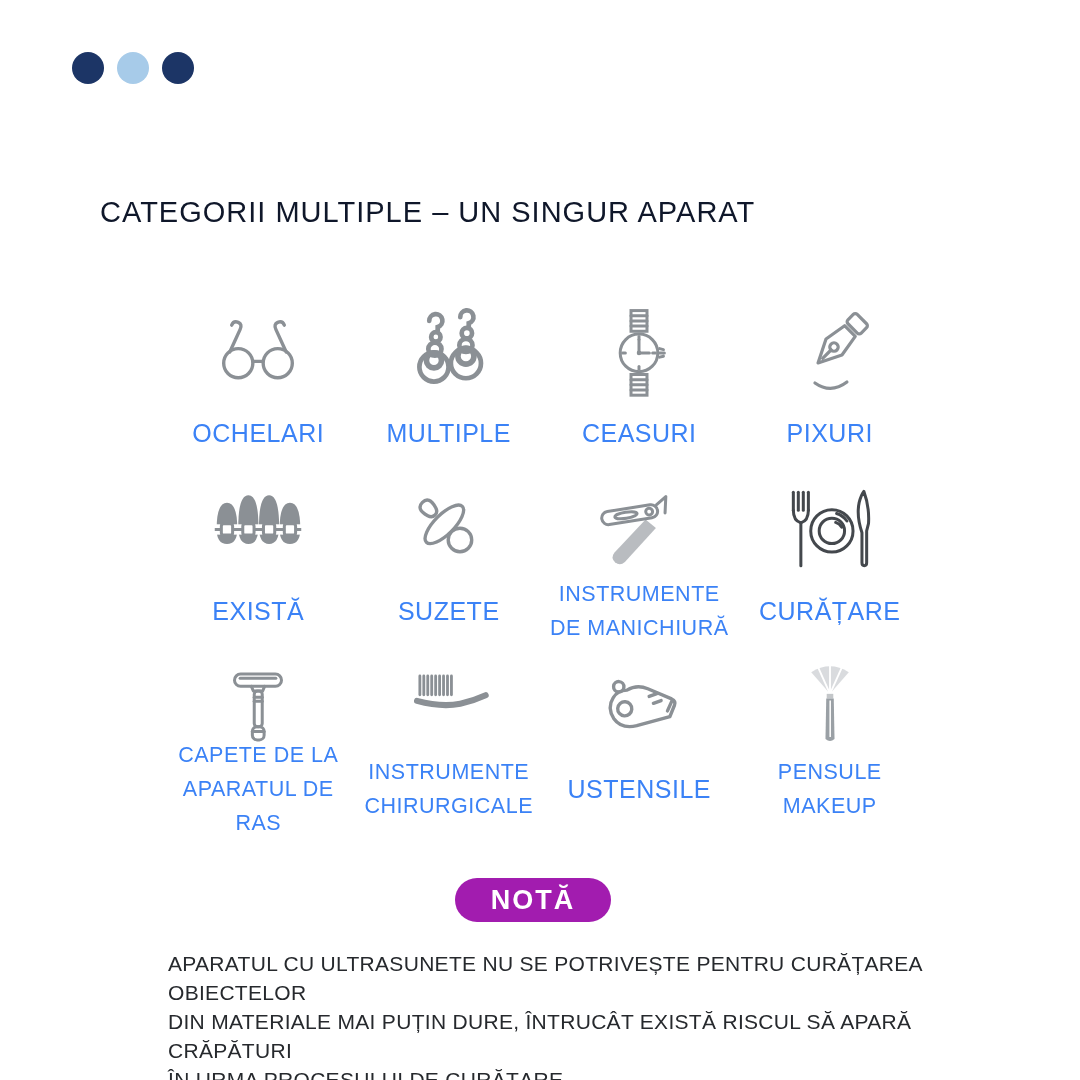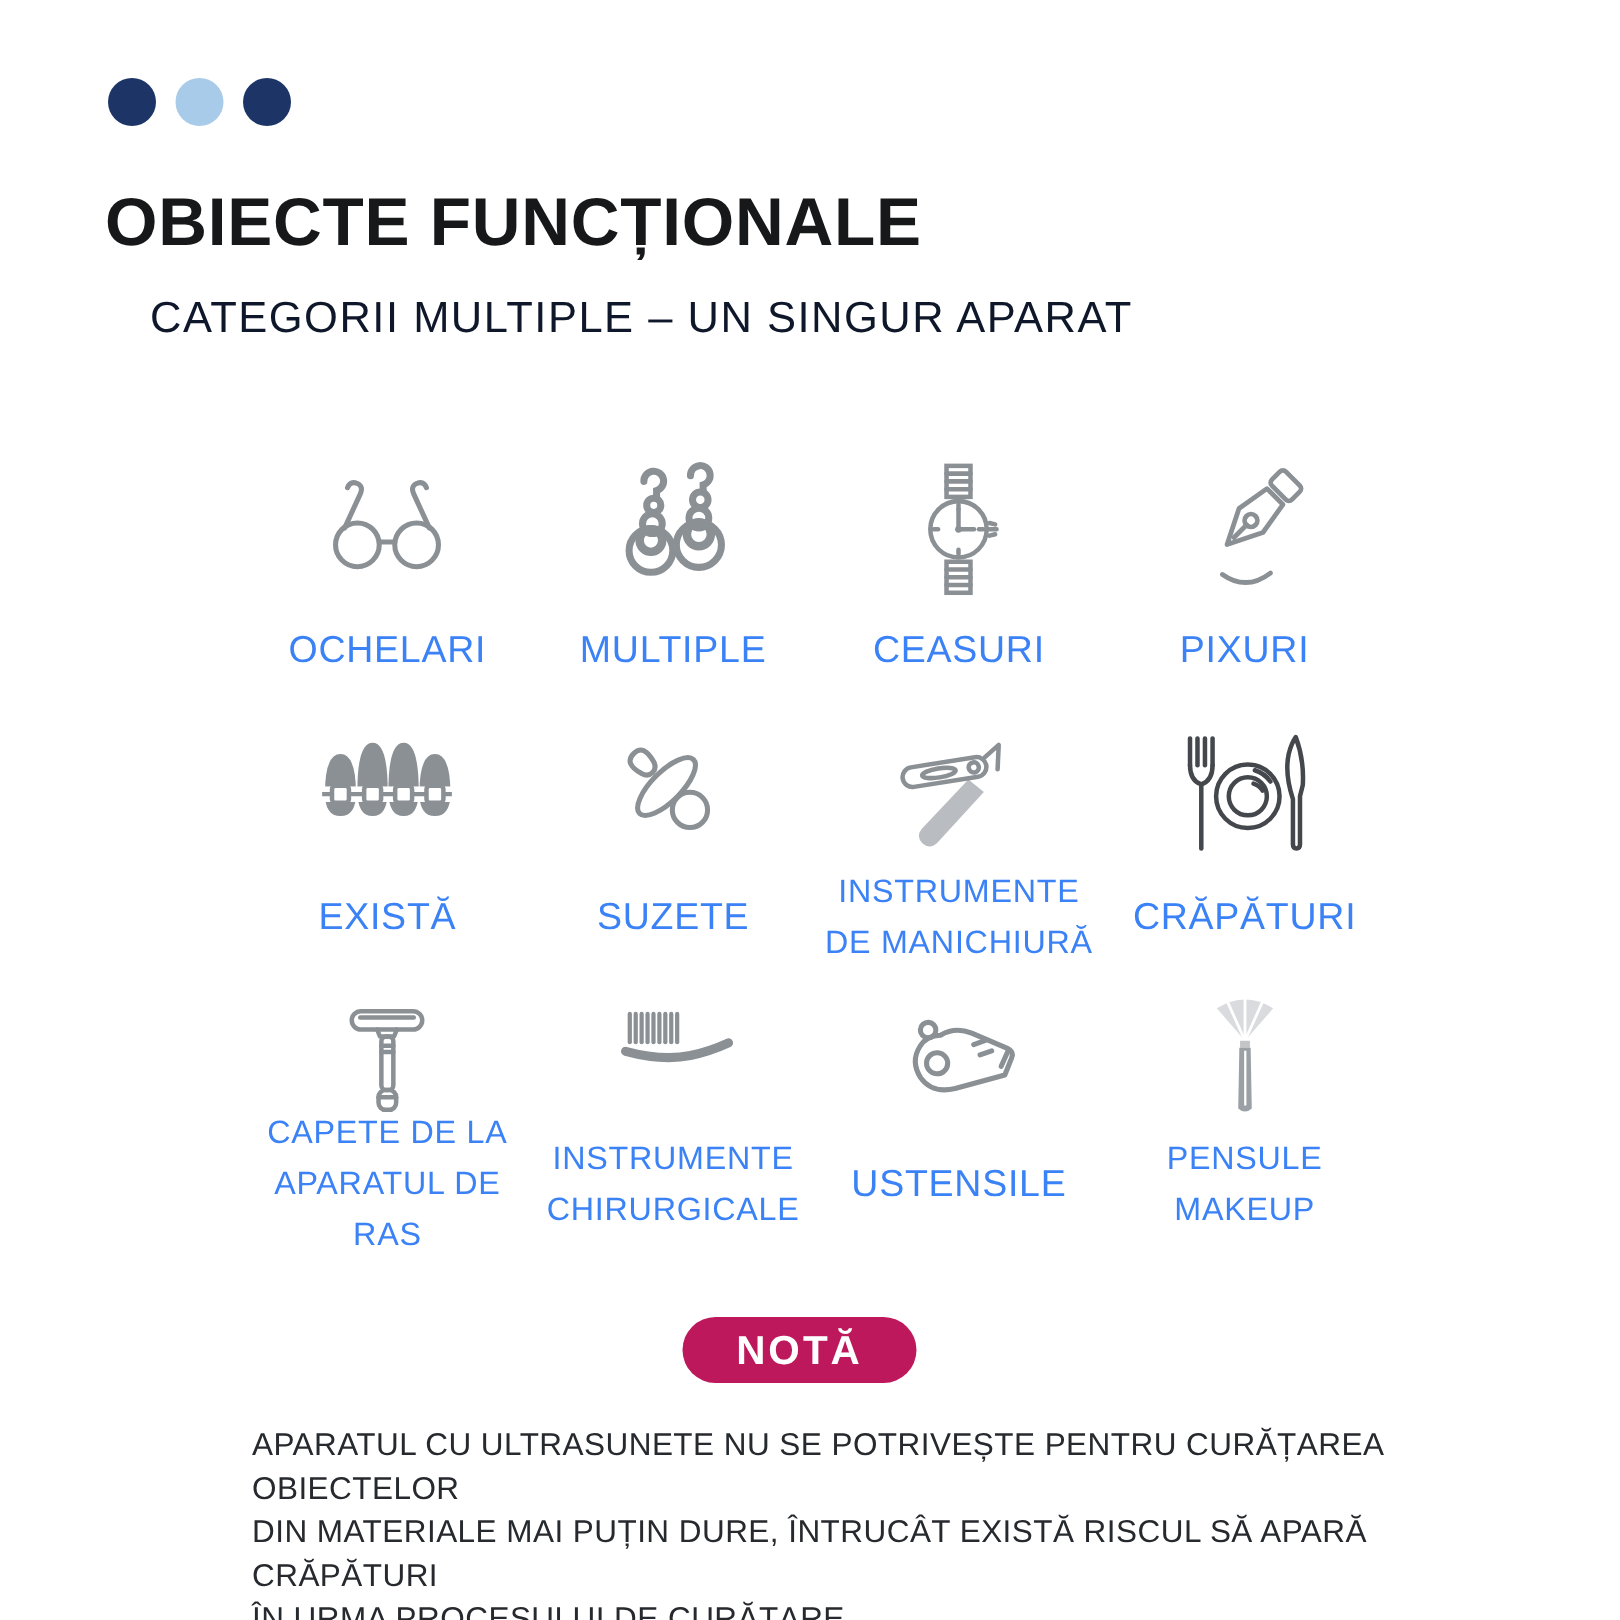--- a/index.html
+++ b/index.html
@@ -234,7 +234,6 @@
     <span class="dot navy"></span>
   </div>
 
-  <h1 class="title">OBIECTE FUNCȚIONALE</h1>
   <div class="subtitle">CATEGORII MULTIPLE – UN SINGUR APARAT</div>
 
   <div class="grid">

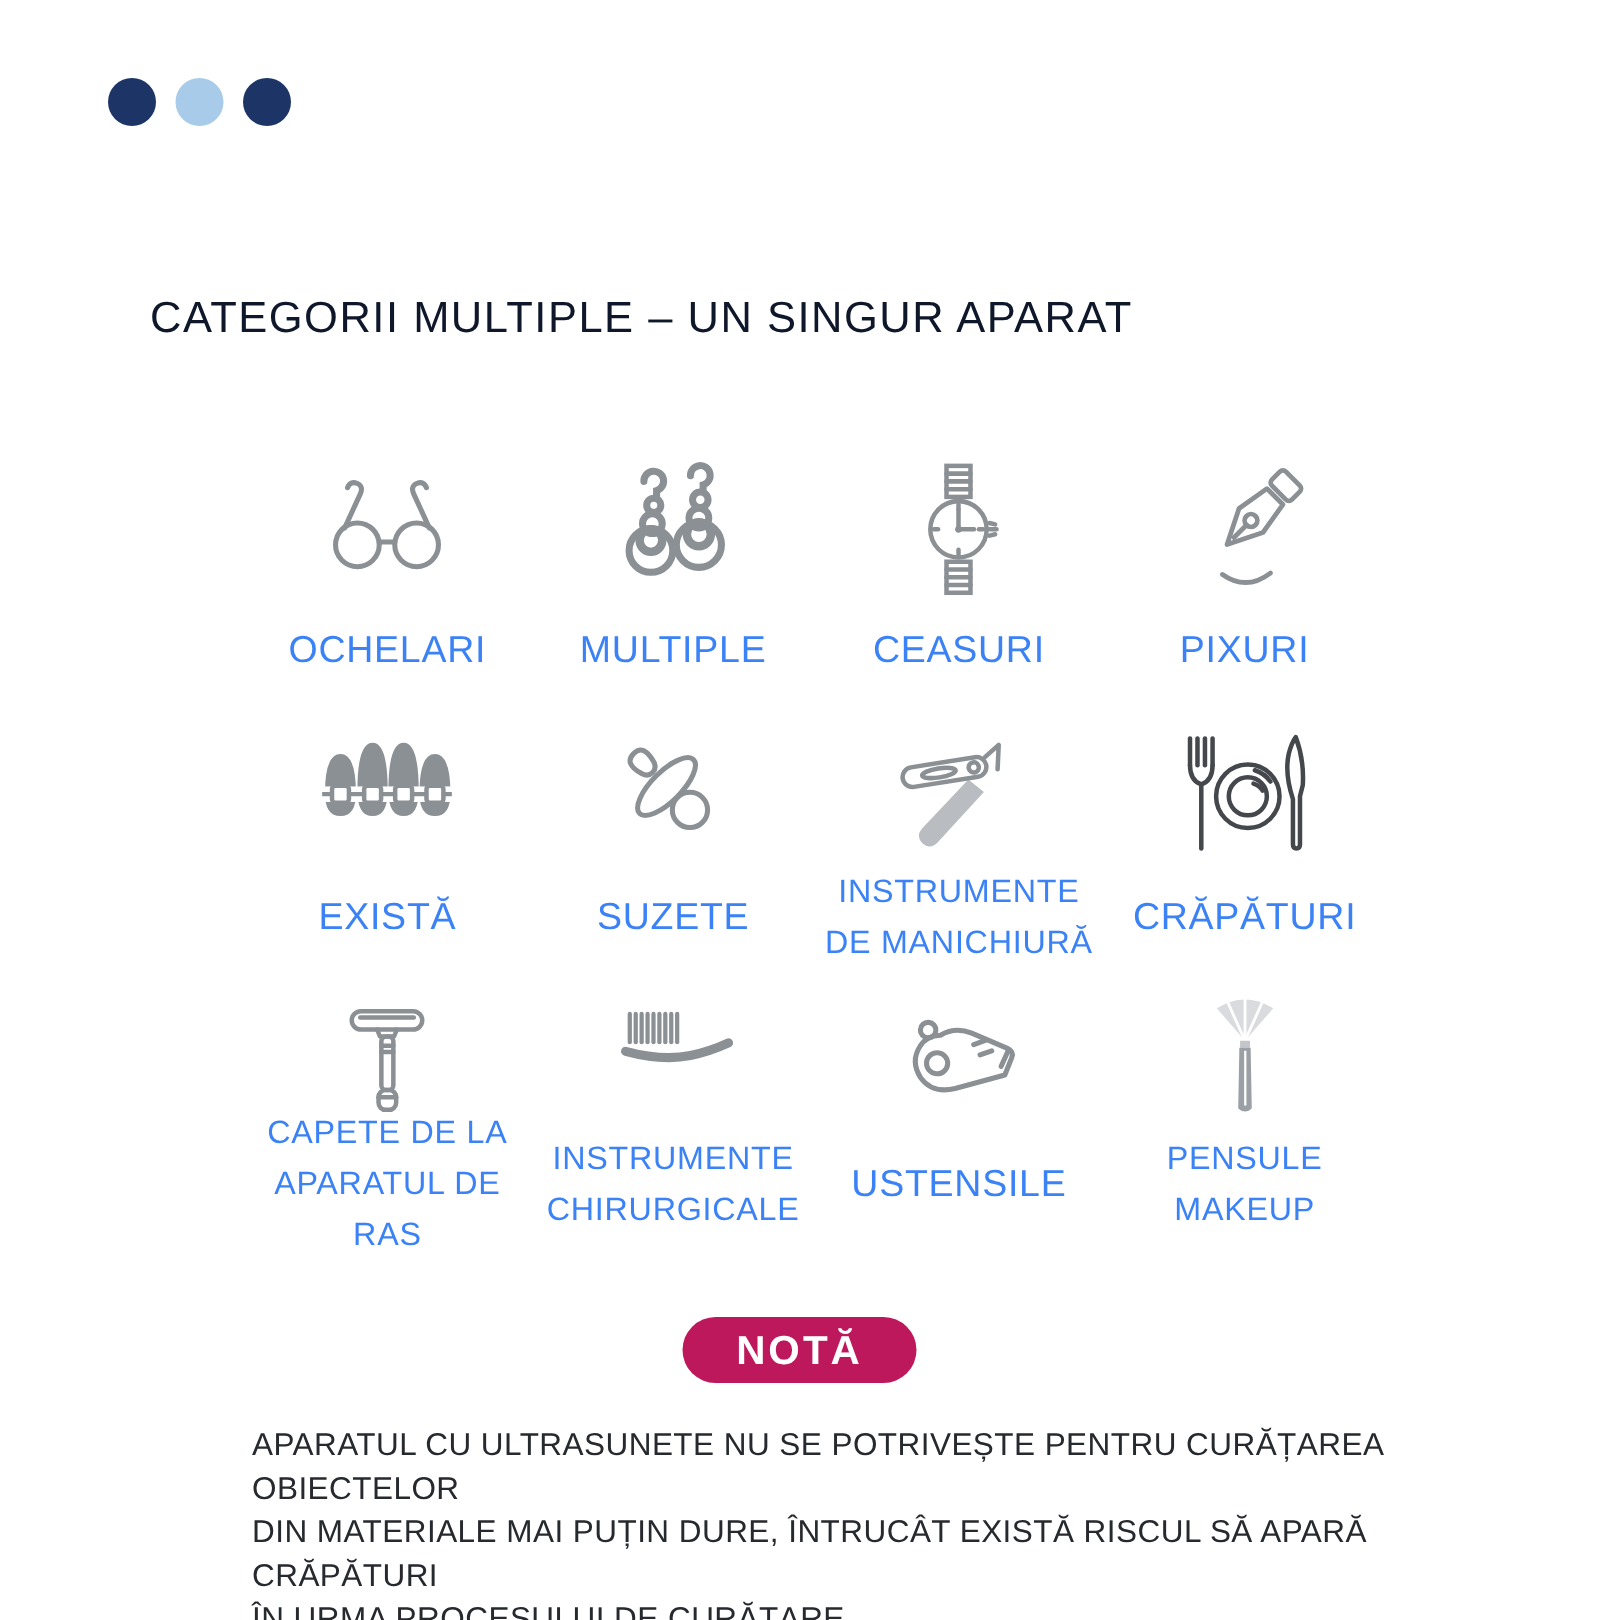--- a/index.html
+++ b/index.html
@@ -323,7 +323,7 @@
           </svg>
       </div>
       <div class="label-box">
-          <div class="label">CRĂPĂTURI</div>
+          <div class="label">CURĂȚARE</div>
         </div>
     </div>
 

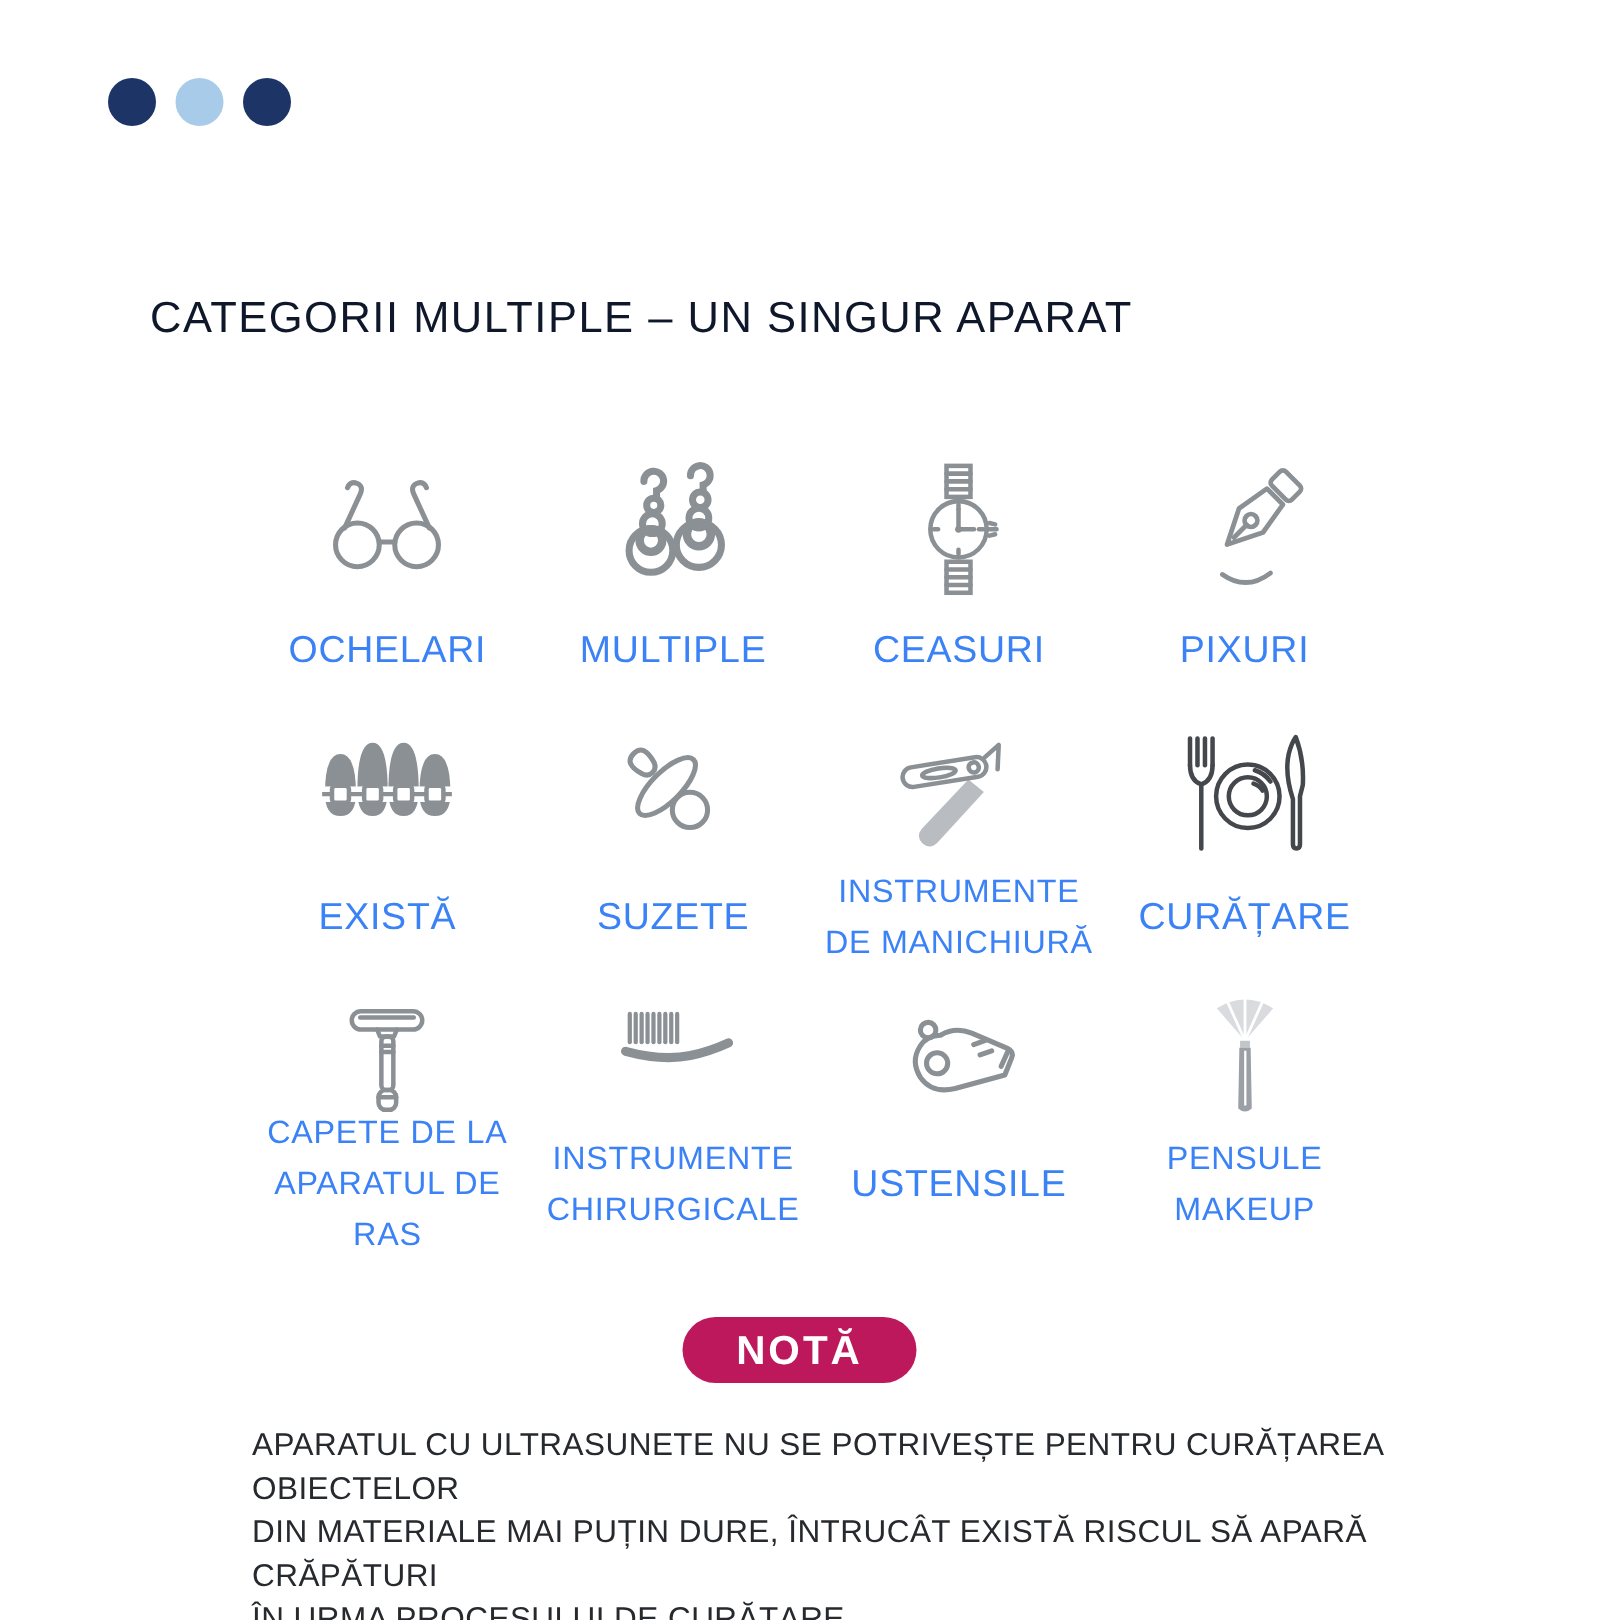--- a/index.html
+++ b/index.html
@@ -46,7 +46,7 @@
   
   .badge-row{position:absolute;left:0;top:878px;width:100%;text-align:center;}
   .badge{
-    display:inline-block;background:#be185d;color:#ffffff;
+    display:inline-block;background:#a21caf;color:#ffffff;
     font-size:27px;font-weight:700;letter-spacing:2px;
     height:44px;line-height:44px;padding:0 36px;border-radius:22px;
     transform:translateX(-7px);

